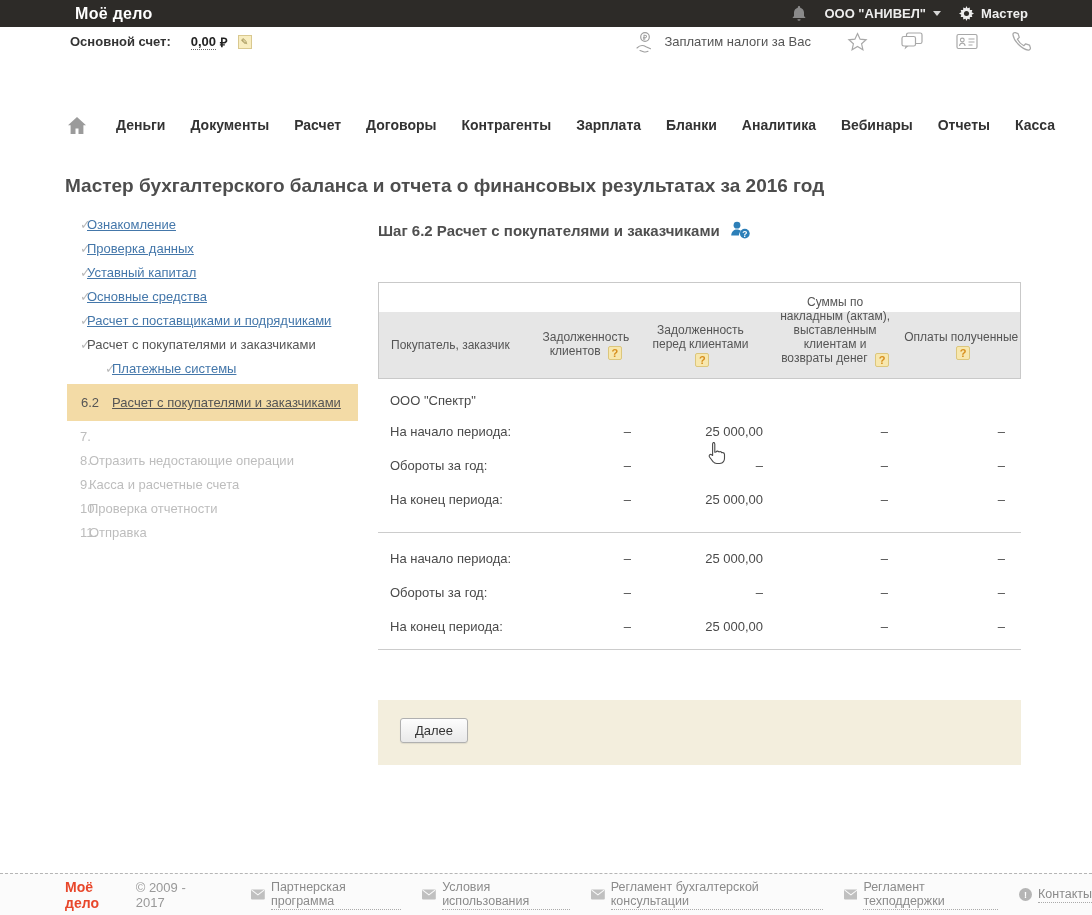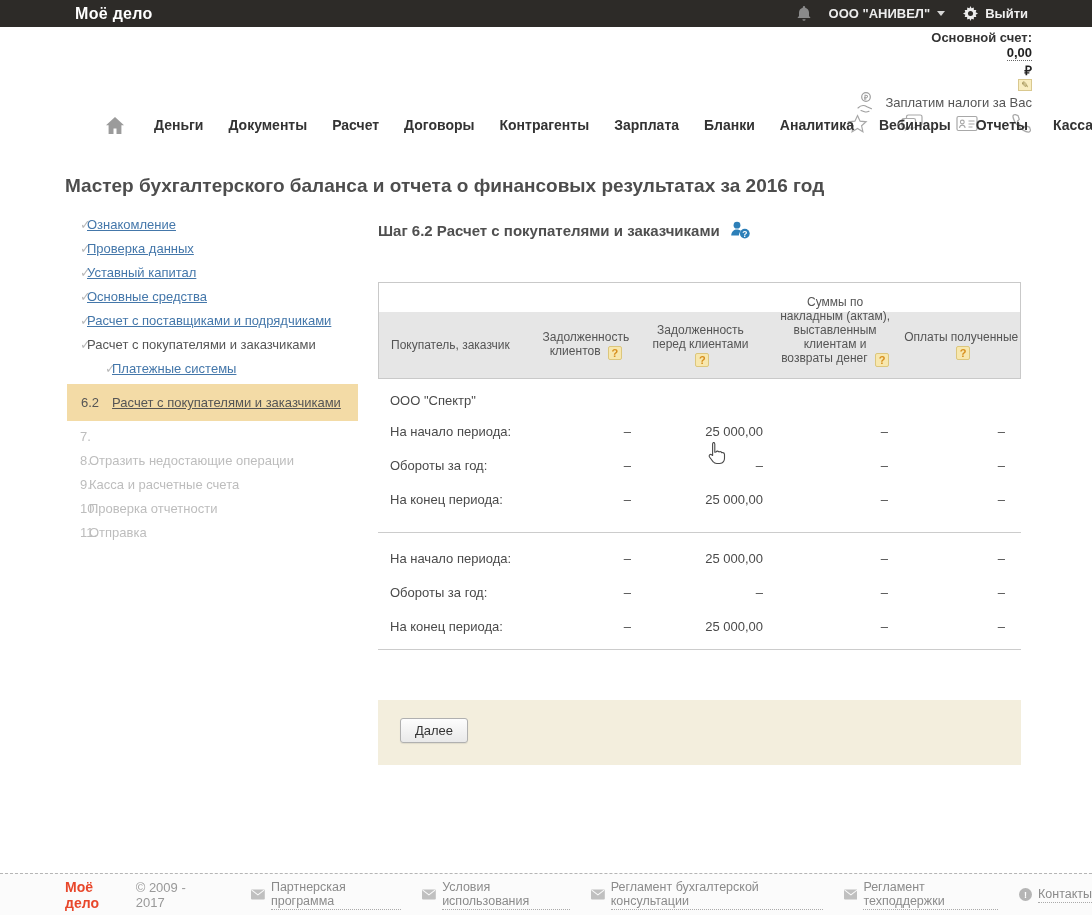--- a/index.html
+++ b/index.html
@@ -116,7 +116,7 @@
             <path fill="#ededed" d="M8 0l1.1 2.3 2.4-.7.1 2.6 2.6.1-.7 2.4L16 8l-2.5 1.3.7 2.4-2.6.1-.1 2.6-2.4-.7L8 16l-1.1-2.3-2.4.7-.1-2.6-2.6-.1.7-2.4L0 8l2.5-1.3-.7-2.4 2.6-.1.1-2.6 2.4.7z"></path>
             <circle cx="8" cy="8" r="2.7" fill="#2d2b28"></circle>
           </svg>
-        <span>Выйти</span>
+        <span>Мастер</span>
       </a>
     </div>
   </header>

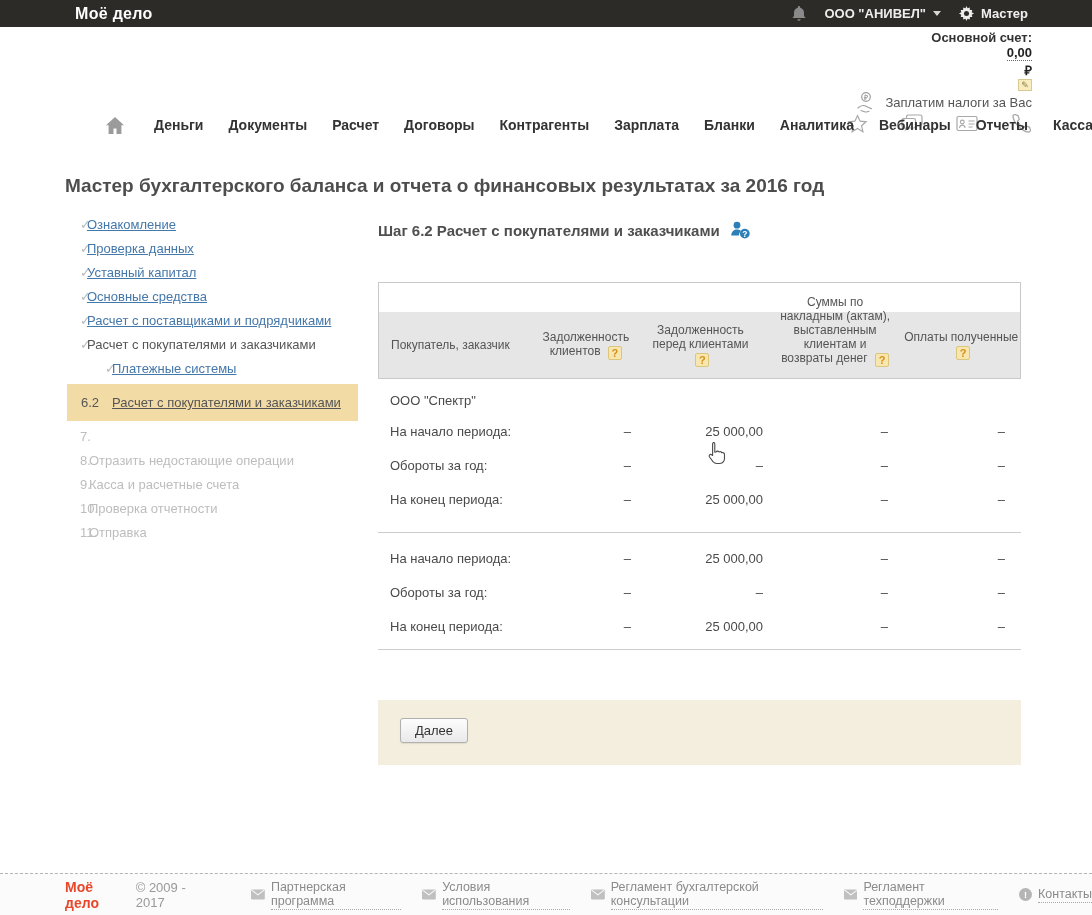--- a/index.html
+++ b/index.html
@@ -17,7 +17,7 @@
   .logout { color:#f0f0f0; font-size:13px; font-weight:bold; text-decoration:none; display:flex; align-items:center; gap:7px; }
 
   
-  .subbar { height:26px; display:flex; align-items:flex-end; padding:3px 60px 0 70px;flex-direction:column; }
+  .subbar { height:26px; display:flex; align-items:center; padding:3px 60px 0 70px; }
   .acct-label { font-size:13px; font-weight:bold; color:#333; }
   .acct-value { font-size:13px; font-weight:bold; color:#222; border-bottom:1px dotted #666; margin-left:20px; cursor:pointer; }
   .acct-cur { font-size:13px; font-weight:bold; color:#222; margin-left:4px; }

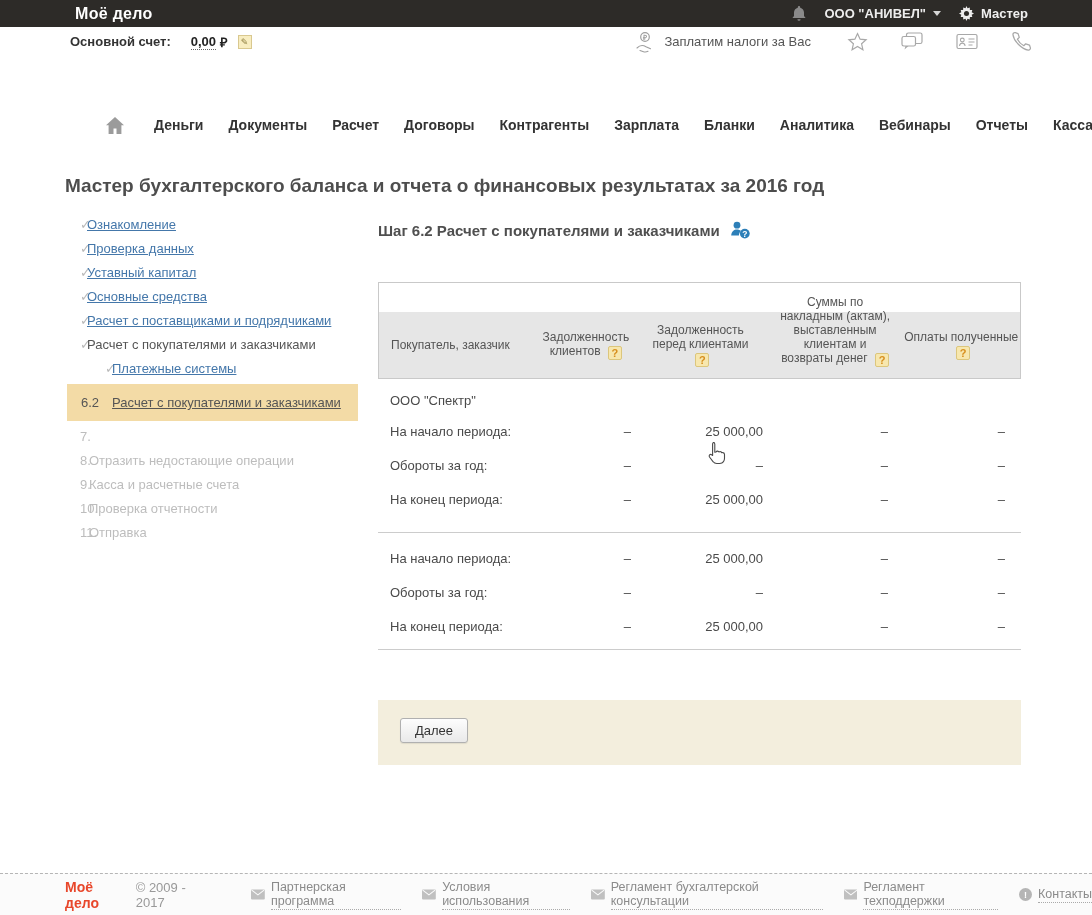--- a/index.html
+++ b/index.html
@@ -28,7 +28,7 @@
   .subbar-icons svg { cursor:pointer; }
 
   
-  .mainnav { margin-top:58px; padding-left:106px; display:flex; align-items:center; gap:25px; height:28px; }
+  .mainnav { margin-top:58px; padding-left:68px; display:flex; align-items:center; gap:25px; height:28px; }
   .home-link { display:flex; align-items:center; margin-right:5px; }
   .nav-item { font-size:14px; font-weight:bold; color:#333; text-decoration:none; }
 

